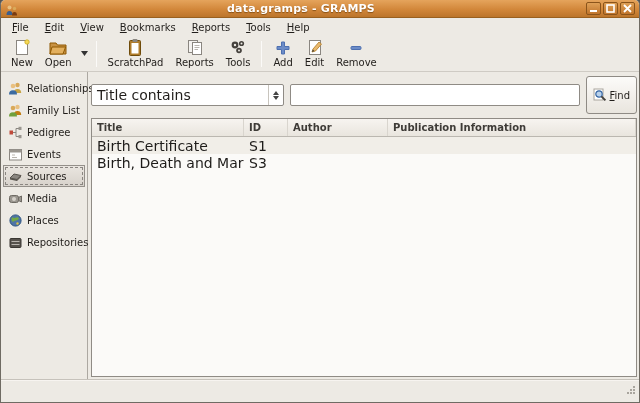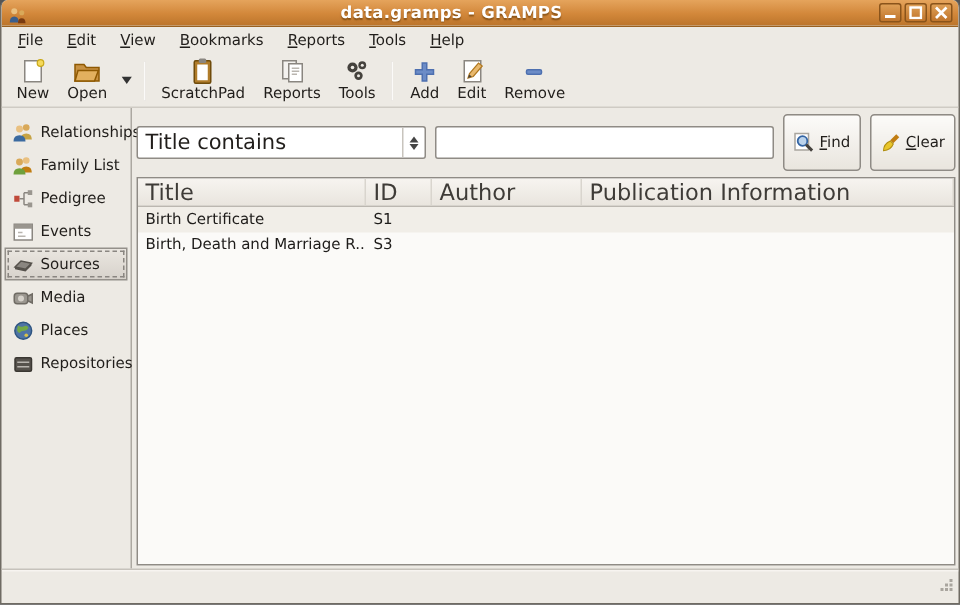--- a/index.html
+++ b/index.html
@@ -318,13 +318,6 @@
           </svg>
           <span><span class="mn">F</span><span>ind</span></span>
         </div>
-        <div class="fbtn">
-          <svg width="14" height="14" viewBox="0 0 14 14">
-            <path d="M10.5 1.5l2 2-4 4-2-2z" fill="#C17D11"></path>
-            <path d="M2 12.5q0-4.5 4.5-6.5l2 2q-1.5 4-6.5 4.5z" fill="#E9C62B" stroke="#B08E12" stroke-width=".7"></path>
-          </svg>
-          <span><span class="mn">C</span><span>lear</span></span>
-        </div>
       </div>
 
       <div class="tableview">

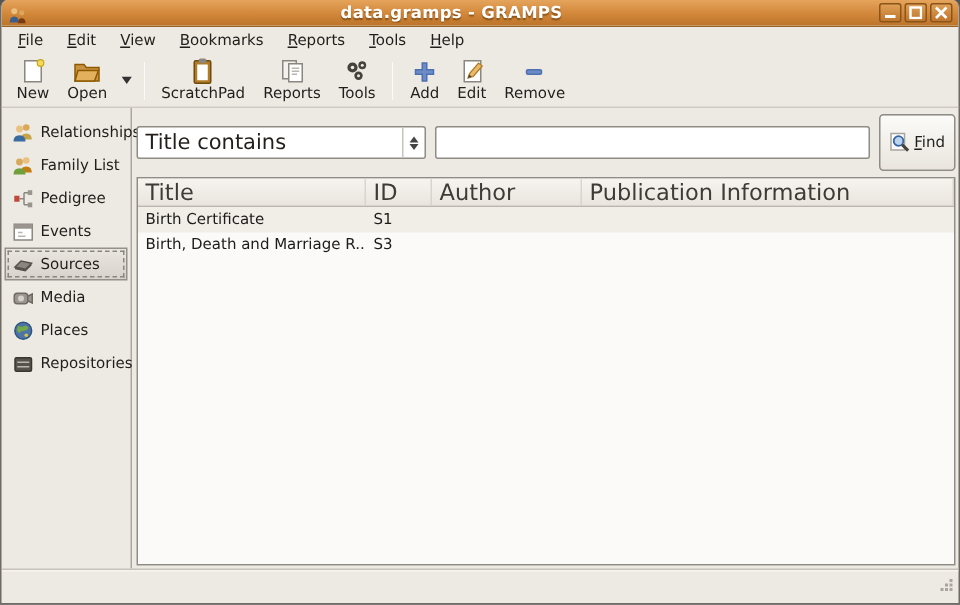--- a/index.html
+++ b/index.html
@@ -61,8 +61,8 @@
   .tableview{flex:1;border:1px solid var(--panel_border,#8F8B85);background:var(--row_bg,#FBFAF8);
     display:flex;flex-direction:column;min-height:0;overflow:hidden;}
   .thead{flex:0 0 18px;display:flex;background:linear-gradient(#F7F4F0,#E9E5DE);border-bottom:1px solid #BBB7B0;}
-  .th{display:flex;align-items:center;padding-left:5px;font-size:15px;color:#3E3B37;
-    border-right:1px solid #D9D5CE;white-space:nowrap;overflow:hidden;}
+  .th{display:flex;align-items:center;padding-left:5px;font-size:10px;color:#3E3B37;
+    border-right:1px solid #D9D5CE;white-space:nowrap;overflow:hidden;font-weight:bold;}
   .c0{width:152px;flex:0 0 152px;} .c1{width:44px;flex:0 0 44px;} .c2{width:100px;flex:0 0 100px;} .c3{flex:1;min-width:0;}
   .trow{flex:0 0 17px;display:flex;}
   .trow:nth-child(even){background:var(--row_alt,#F1EEE8);}

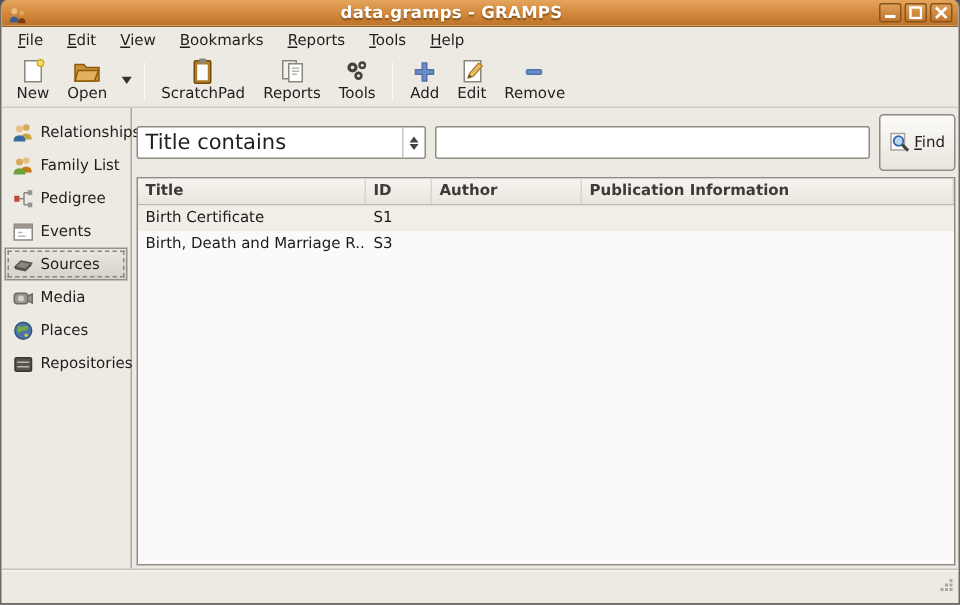--- a/index.html
+++ b/index.html
@@ -66,7 +66,7 @@
   .c0{width:152px;flex:0 0 152px;} .c1{width:44px;flex:0 0 44px;} .c2{width:100px;flex:0 0 100px;} .c3{flex:1;min-width:0;}
   .trow{flex:0 0 17px;display:flex;}
   .trow:nth-child(even){background:var(--row_alt,#F1EEE8);}
-  .td{display:flex;align-items:center;padding-left:5px;font-size:10px;color:#1E1C1A;white-space:nowrap;overflow:hidden;}
+  .td{display:flex;align-items:center;padding-left:5px;font-size:14px;color:#1E1C1A;white-space:nowrap;overflow:hidden;}
   
   .statusbar{flex:0 0 23px;border-top:1px solid #C6C2BB;box-shadow:inset 0 1px 0 #F7F4F0;position:relative;}
   .grip{position:absolute;right:3px;bottom:3px;}

